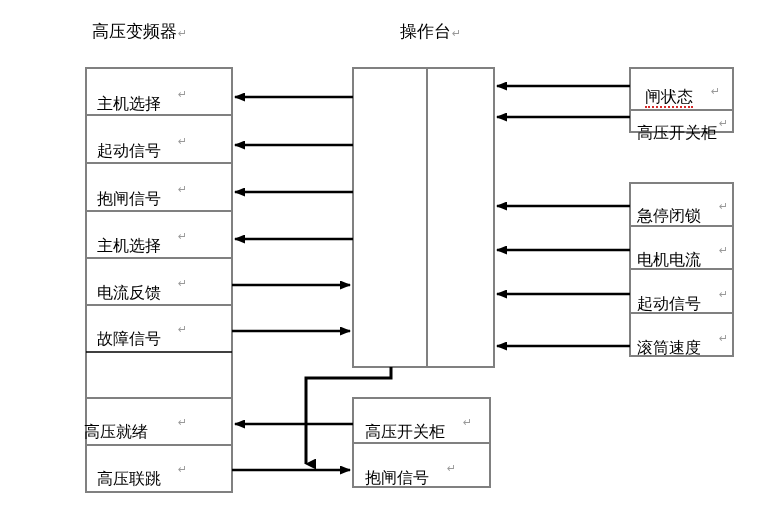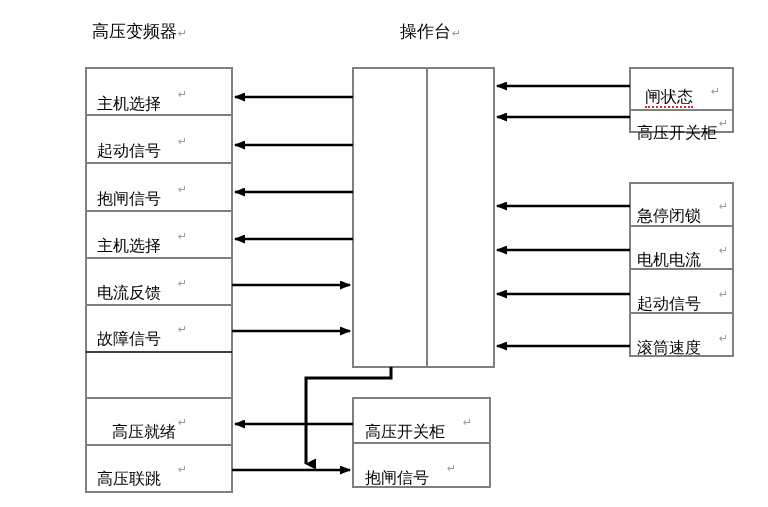--- a/index.html
+++ b/index.html
@@ -156,7 +156,7 @@
   <div class="cell-label" style="left:97px; top:318px;">故障信号</div>
   <span class="pilcrow" style="position:absolute; left:177px; top:323px;">↵</span>
 
-  <div class="cell-label" style="left:112px; top:411px;">高压就绪</div>
+  <div class="cell-label" style="left:84px; top:411px;">高压就绪</div>
   <span class="pilcrow" style="position:absolute; left:177px; top:416px;">↵</span>
 
   <div class="cell-label" style="left:97px; top:458px;">高压联跳</div>

